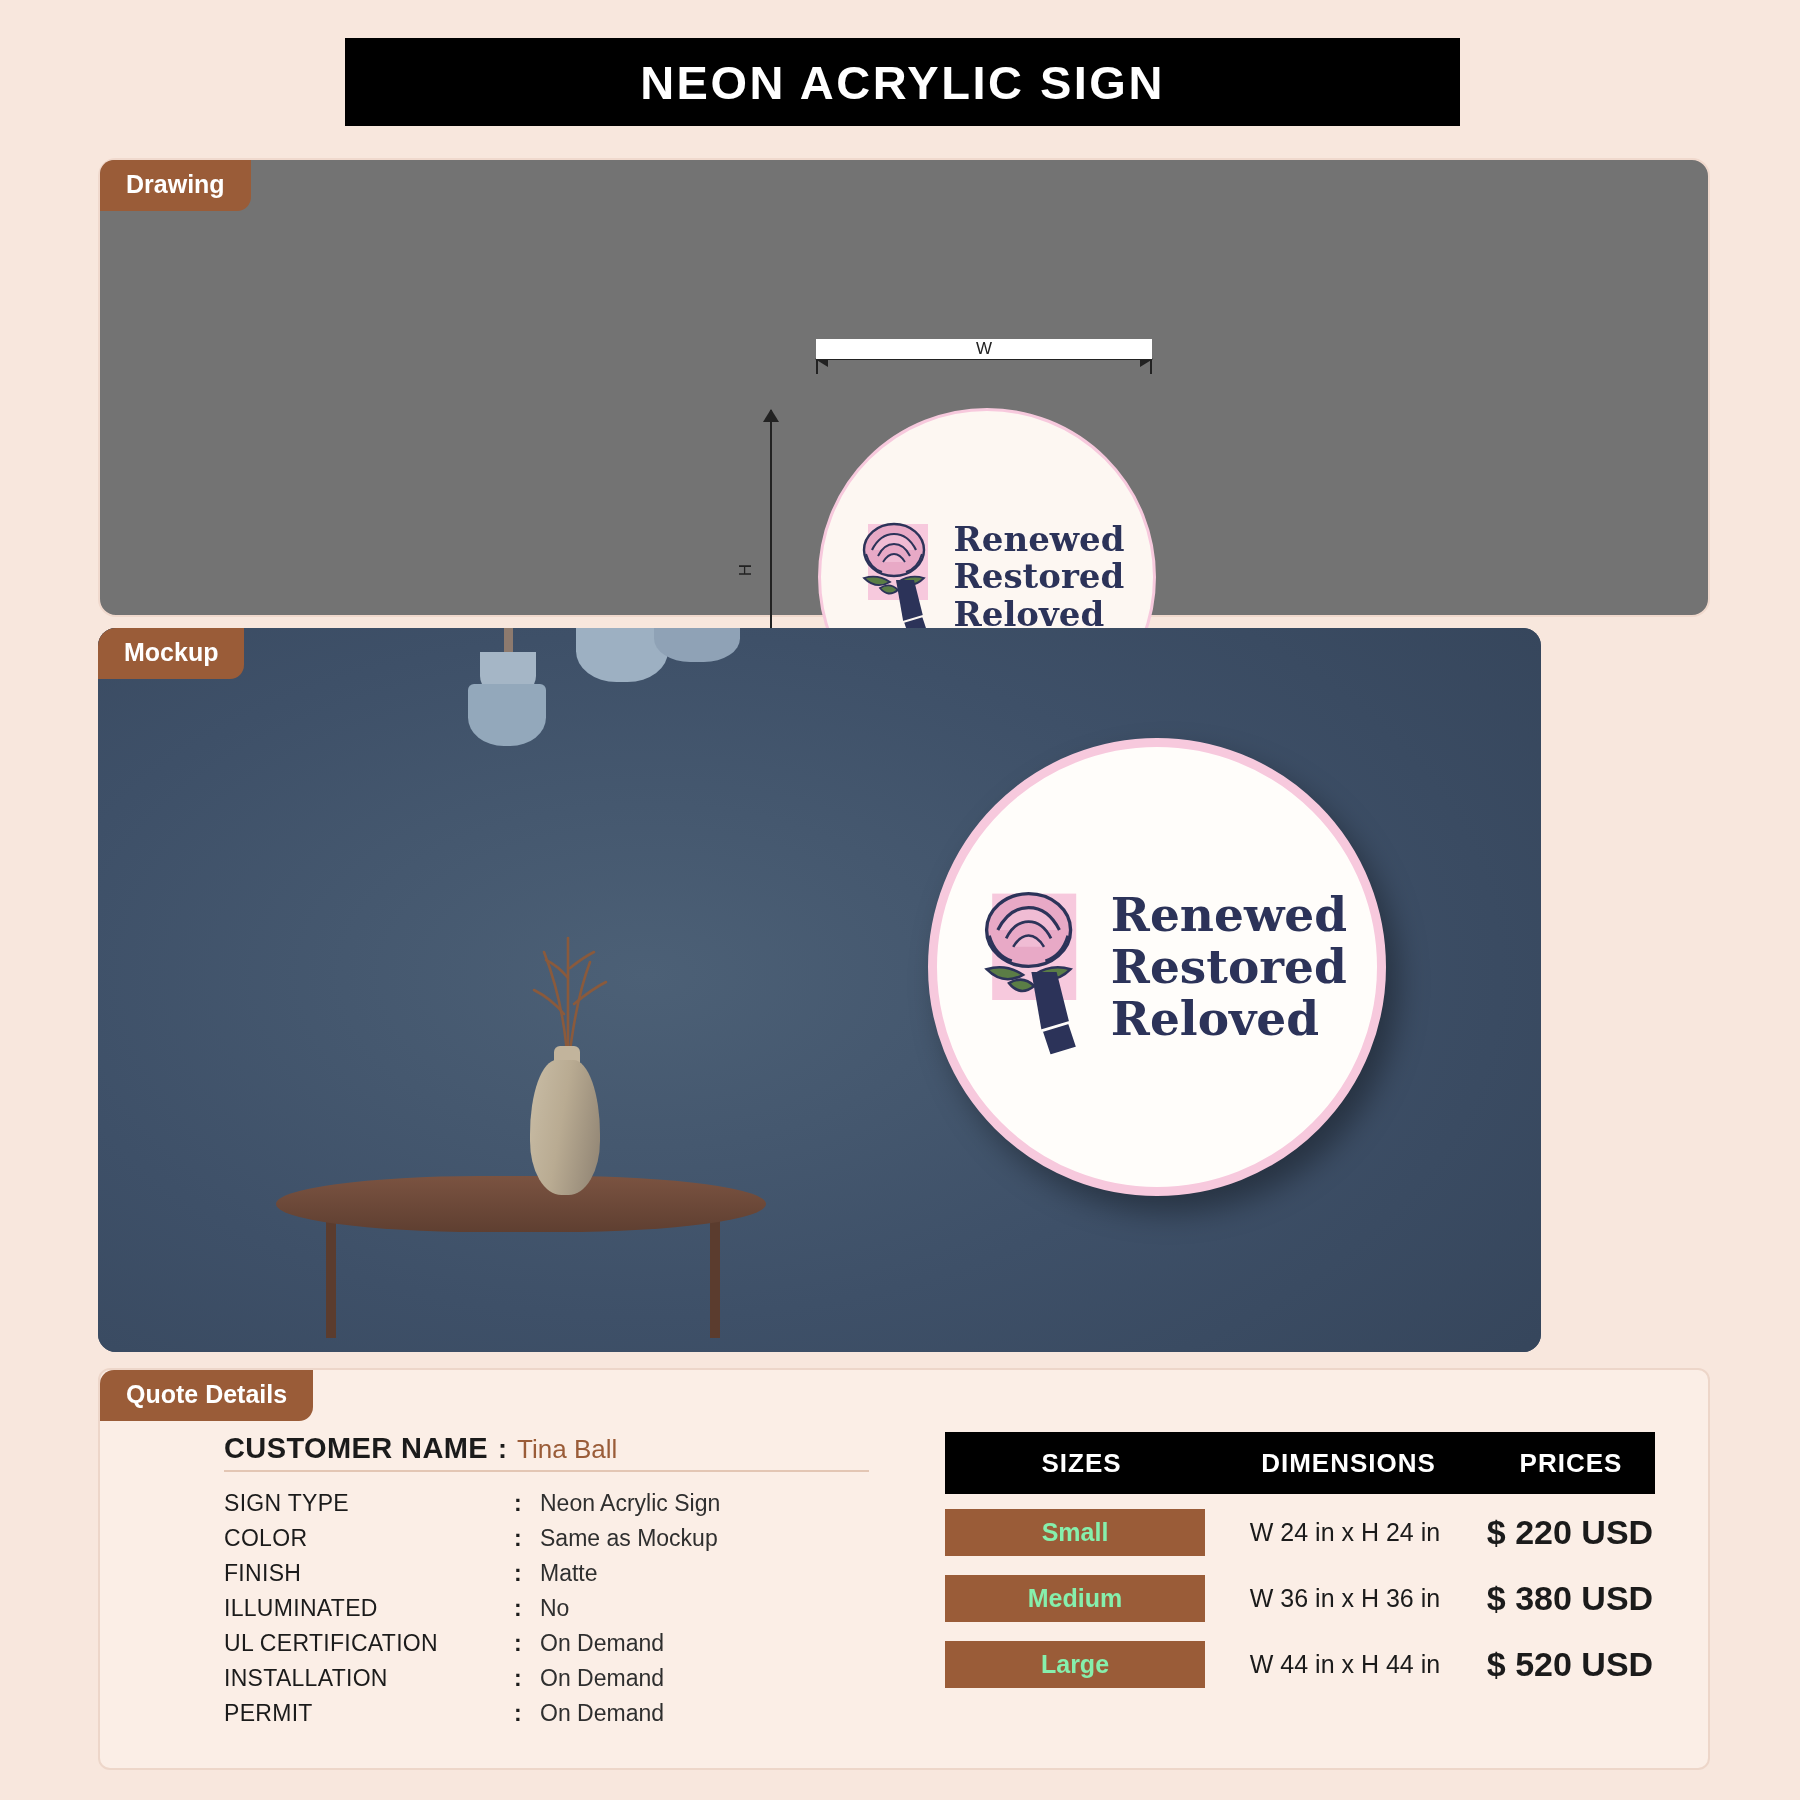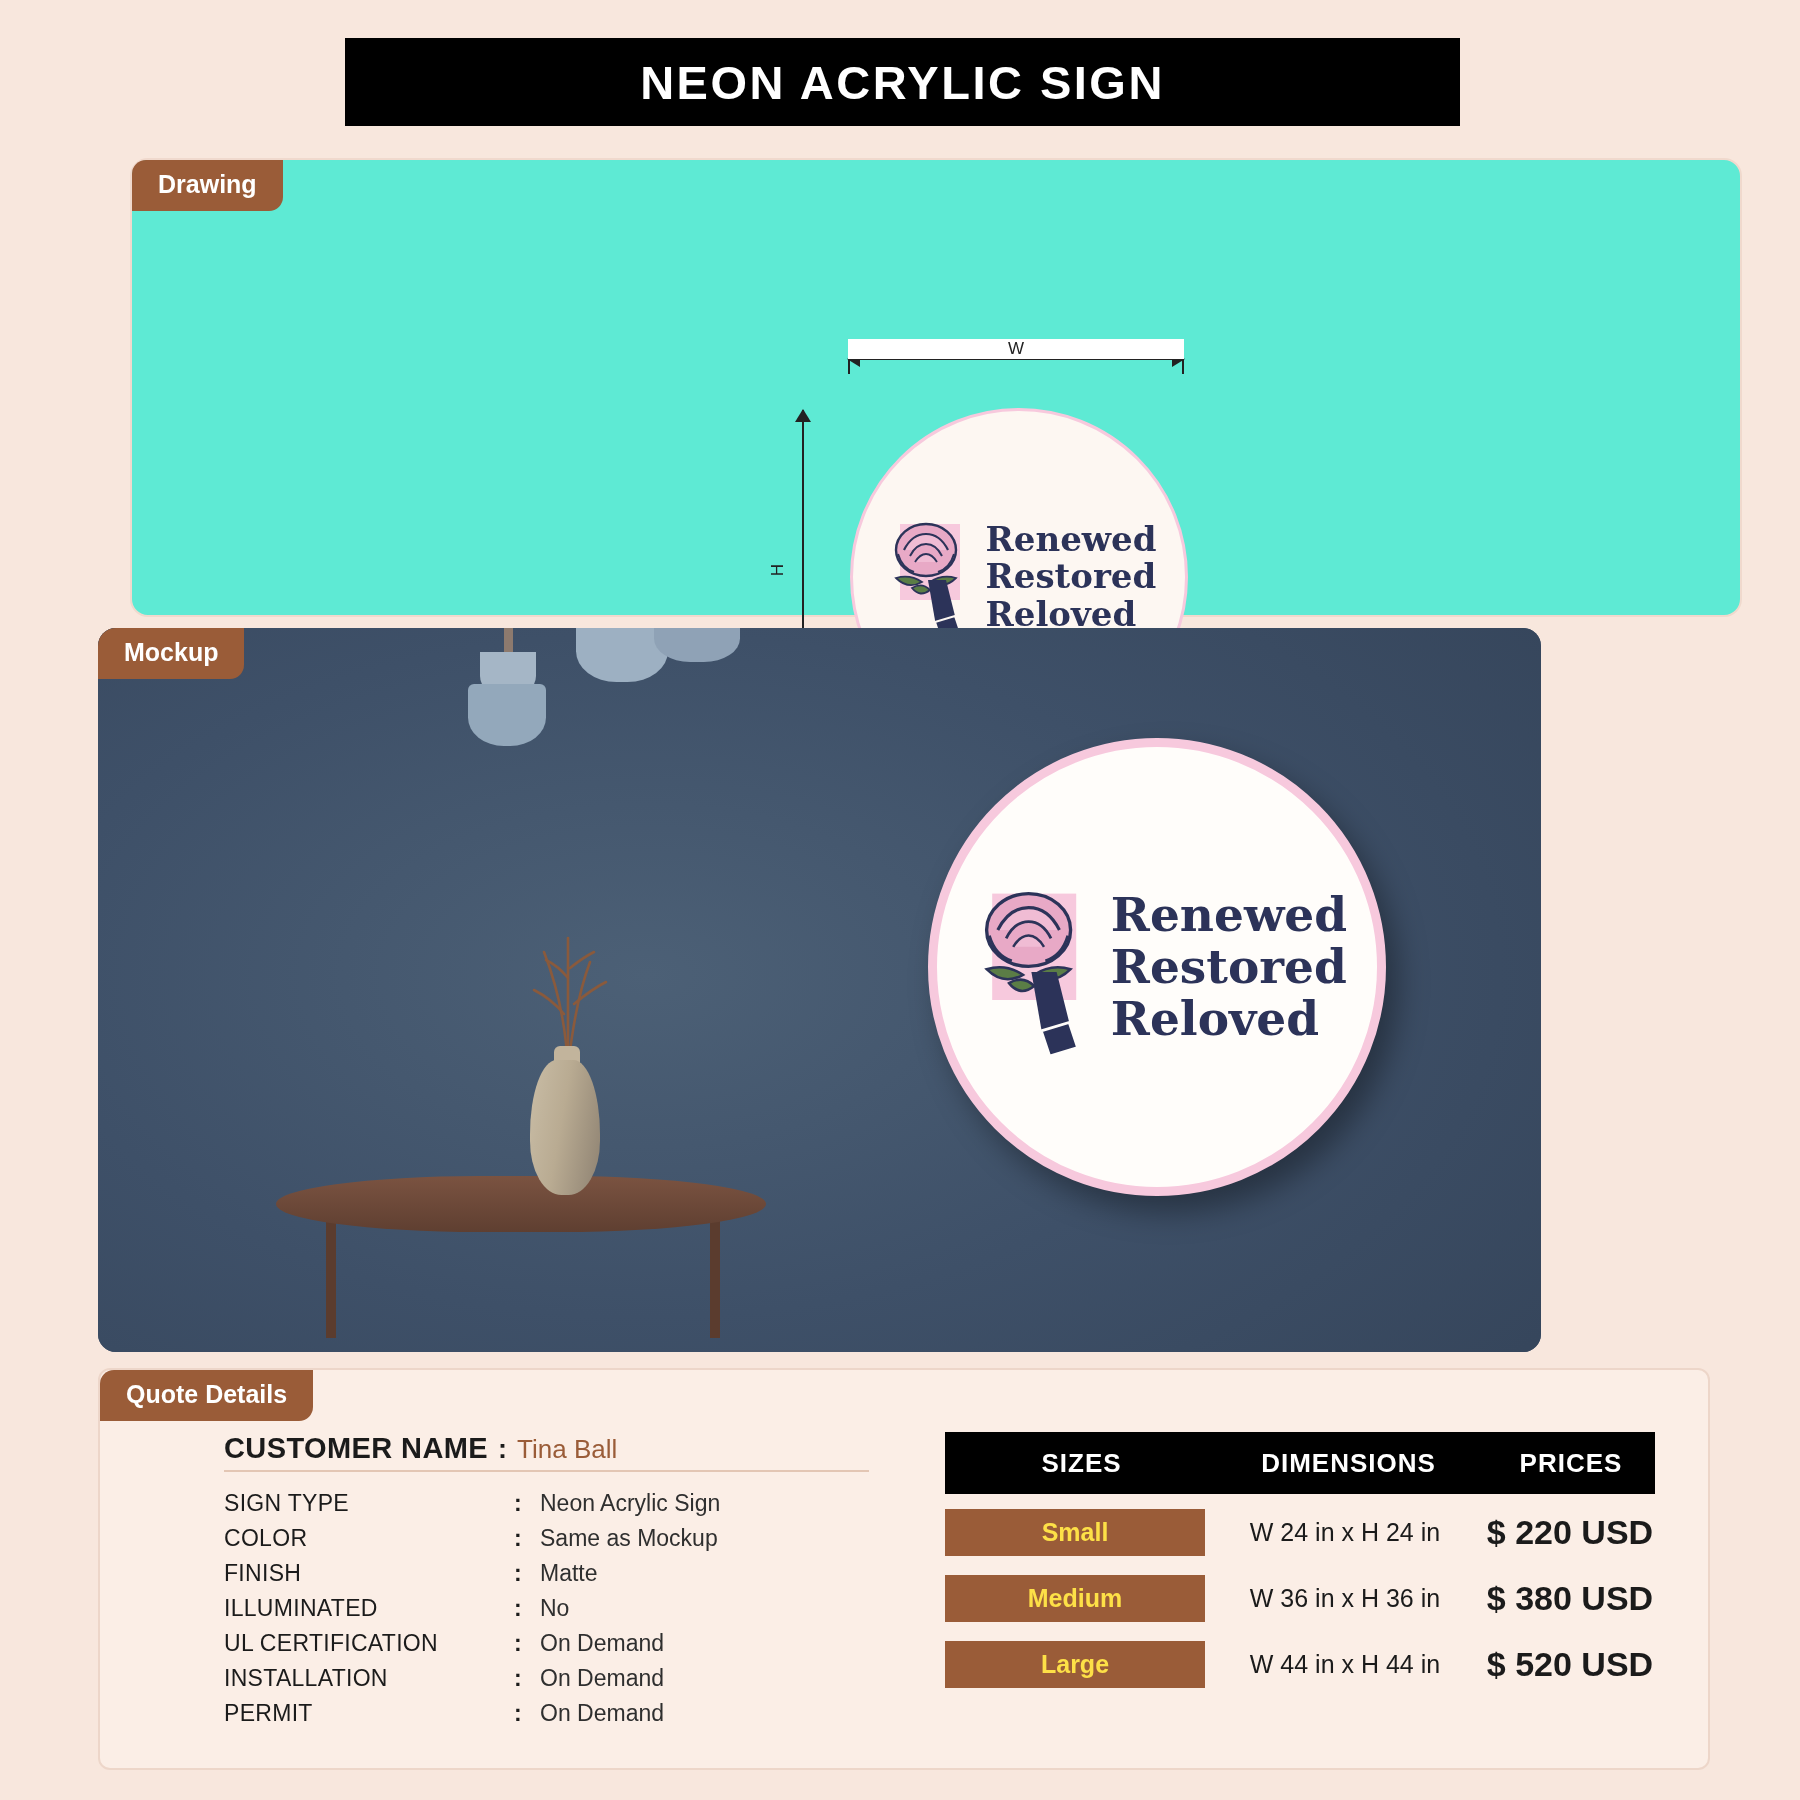--- a/index.html
+++ b/index.html
@@ -61,9 +61,8 @@
     top: 158px;
     width: 1608px;
     height: 455px;
-    background: #5eead4;
+    background: #737373;
     border: 2px solid #f0d9cd;
-    margin-left: 32px;
   }
   .drawing-inner {
     position: absolute;

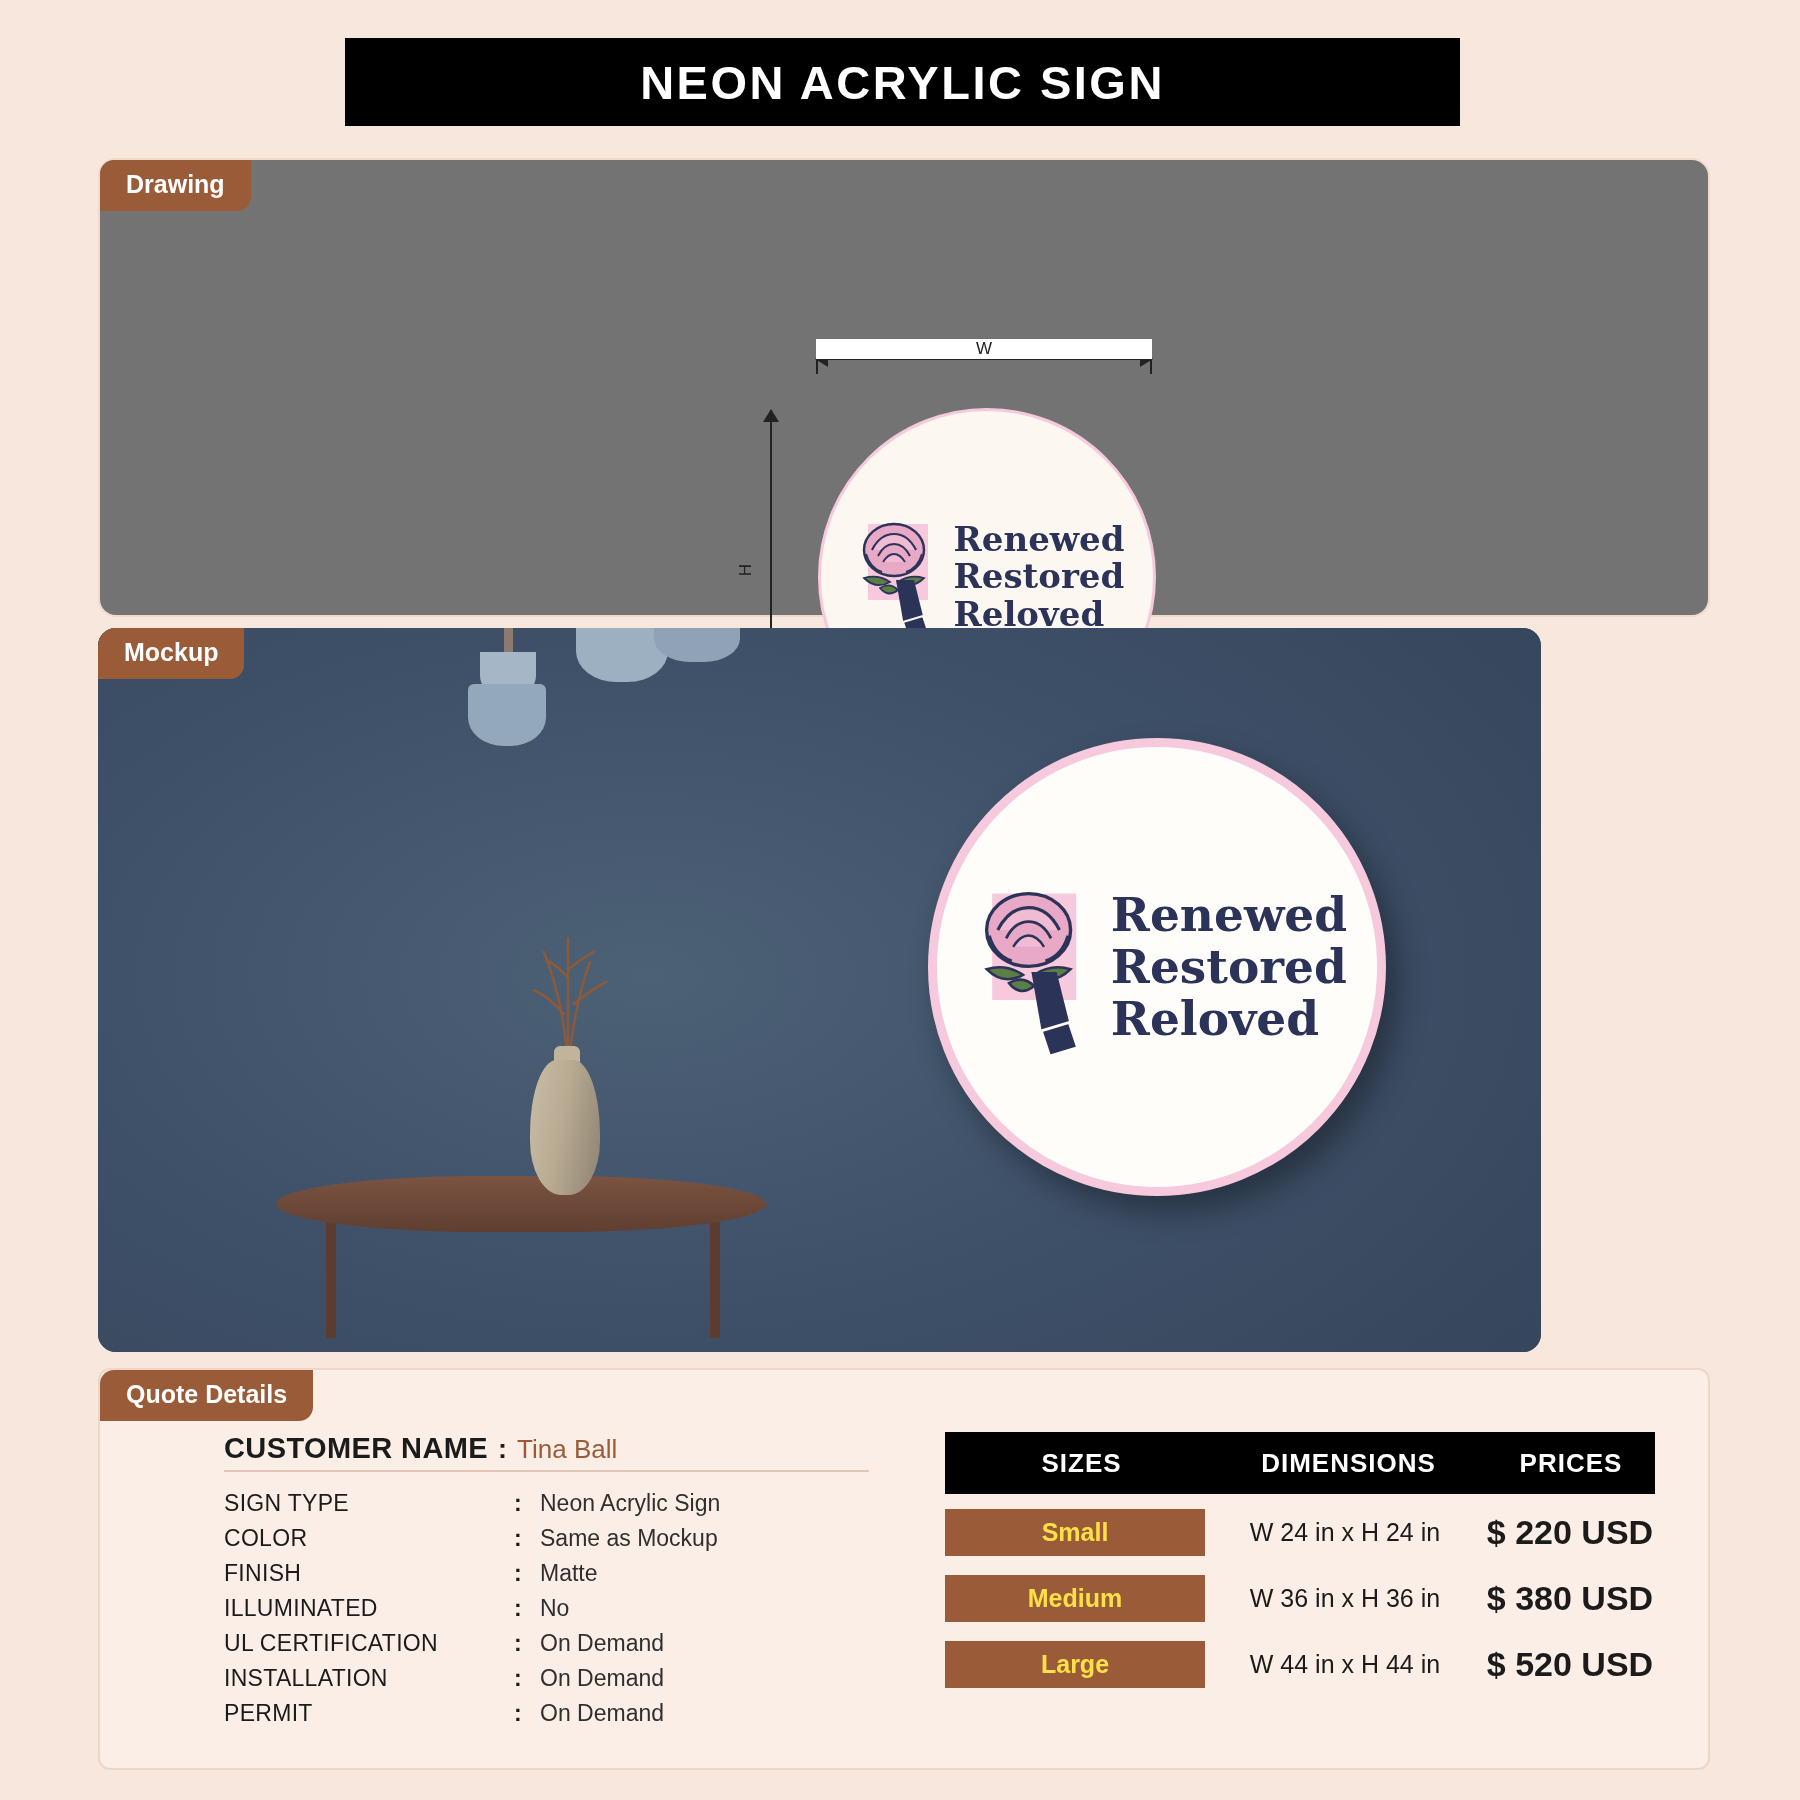--- a/index.html
+++ b/index.html
@@ -355,7 +355,7 @@
     width: 260px;
     height: 47px;
     background: #9a5c38;
-    color: #fde047;
+    color: #86efac;
     font-size: 25px;
     font-weight: bold;
     display: flex;

